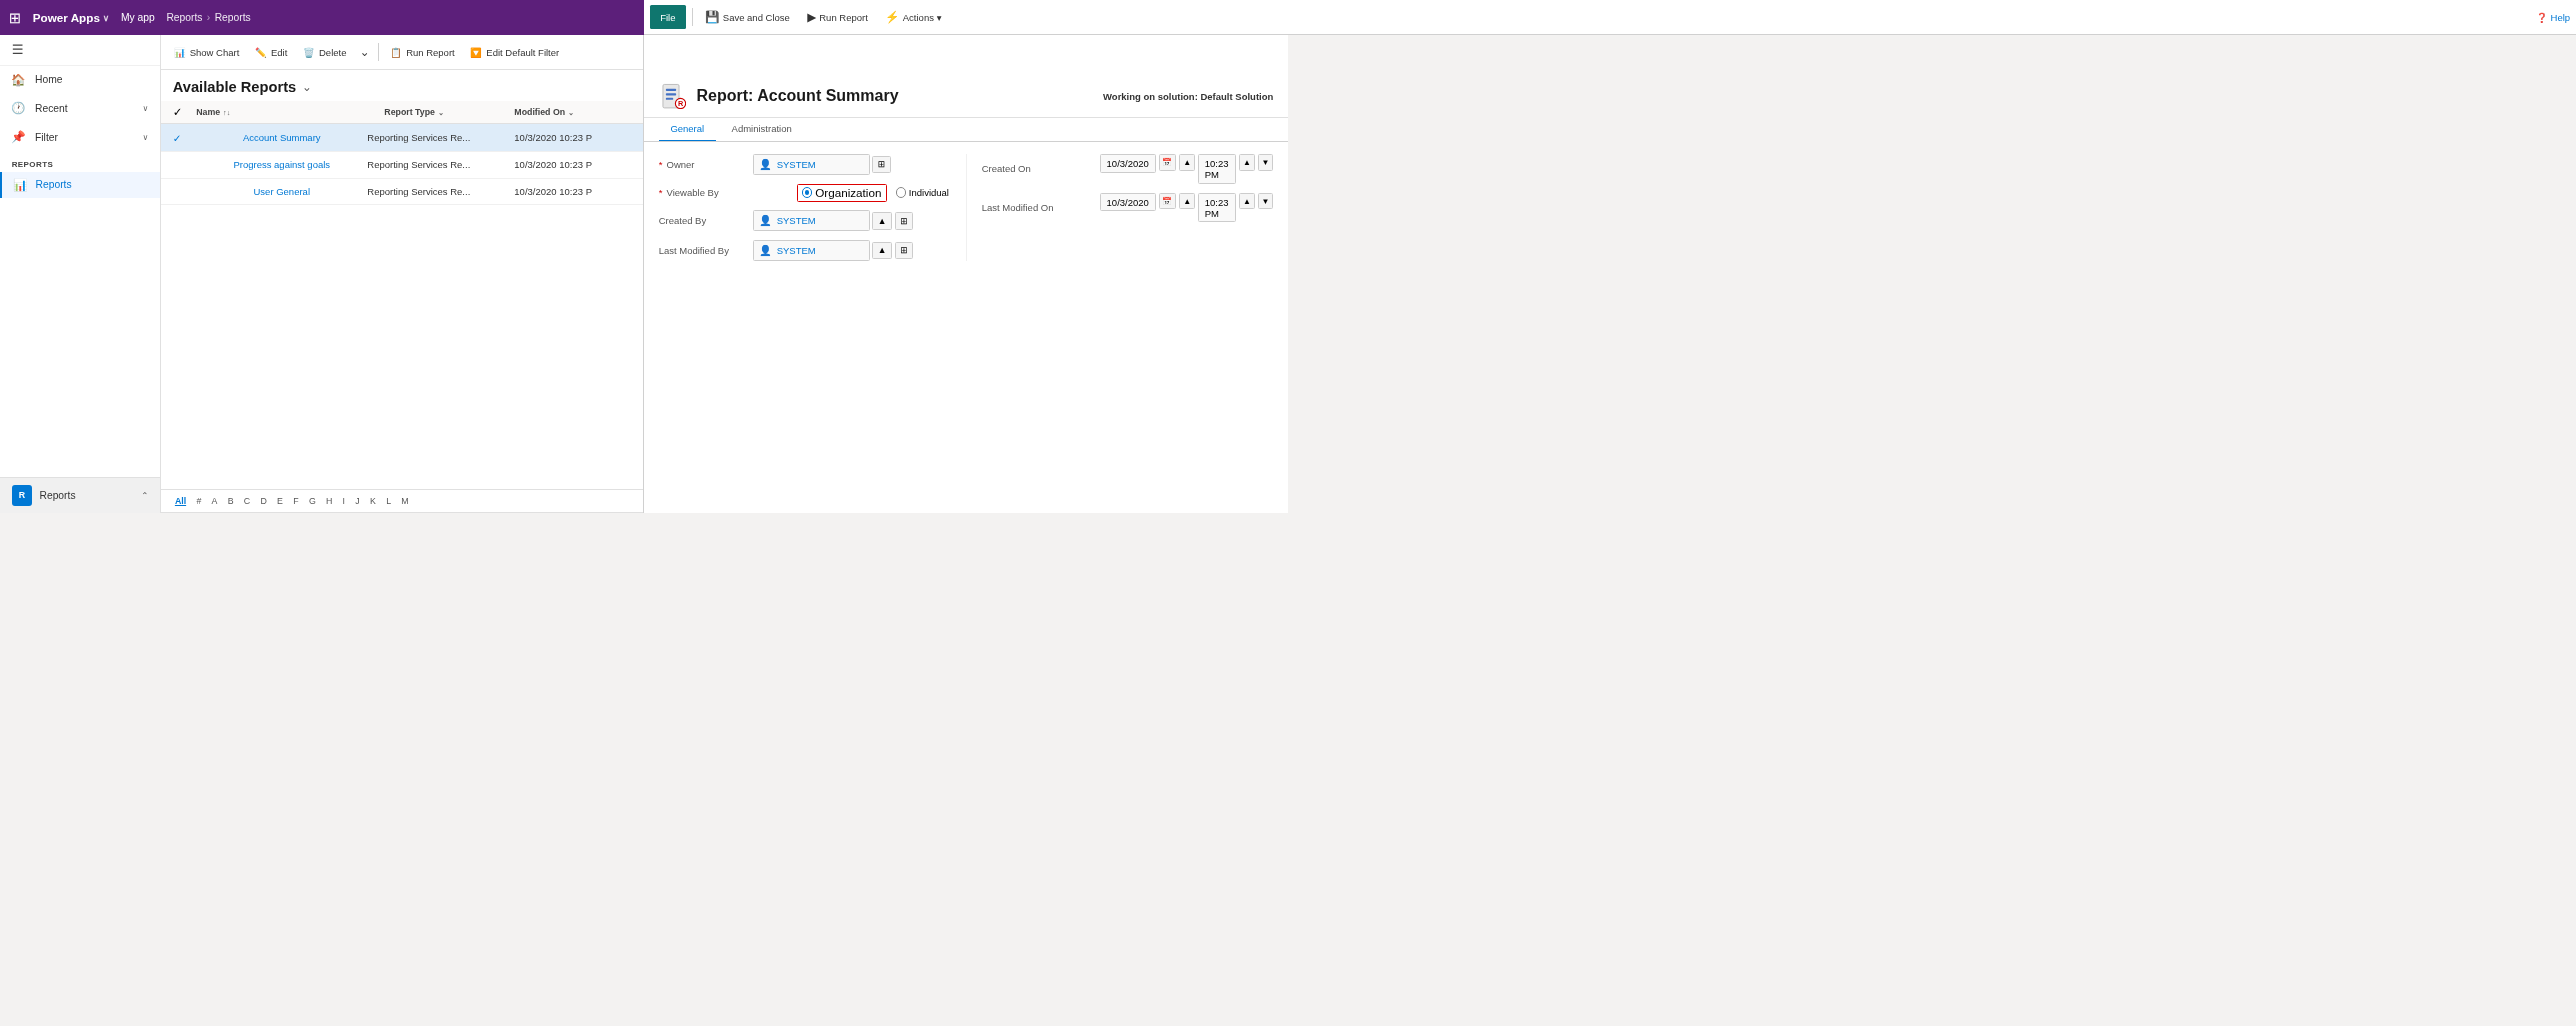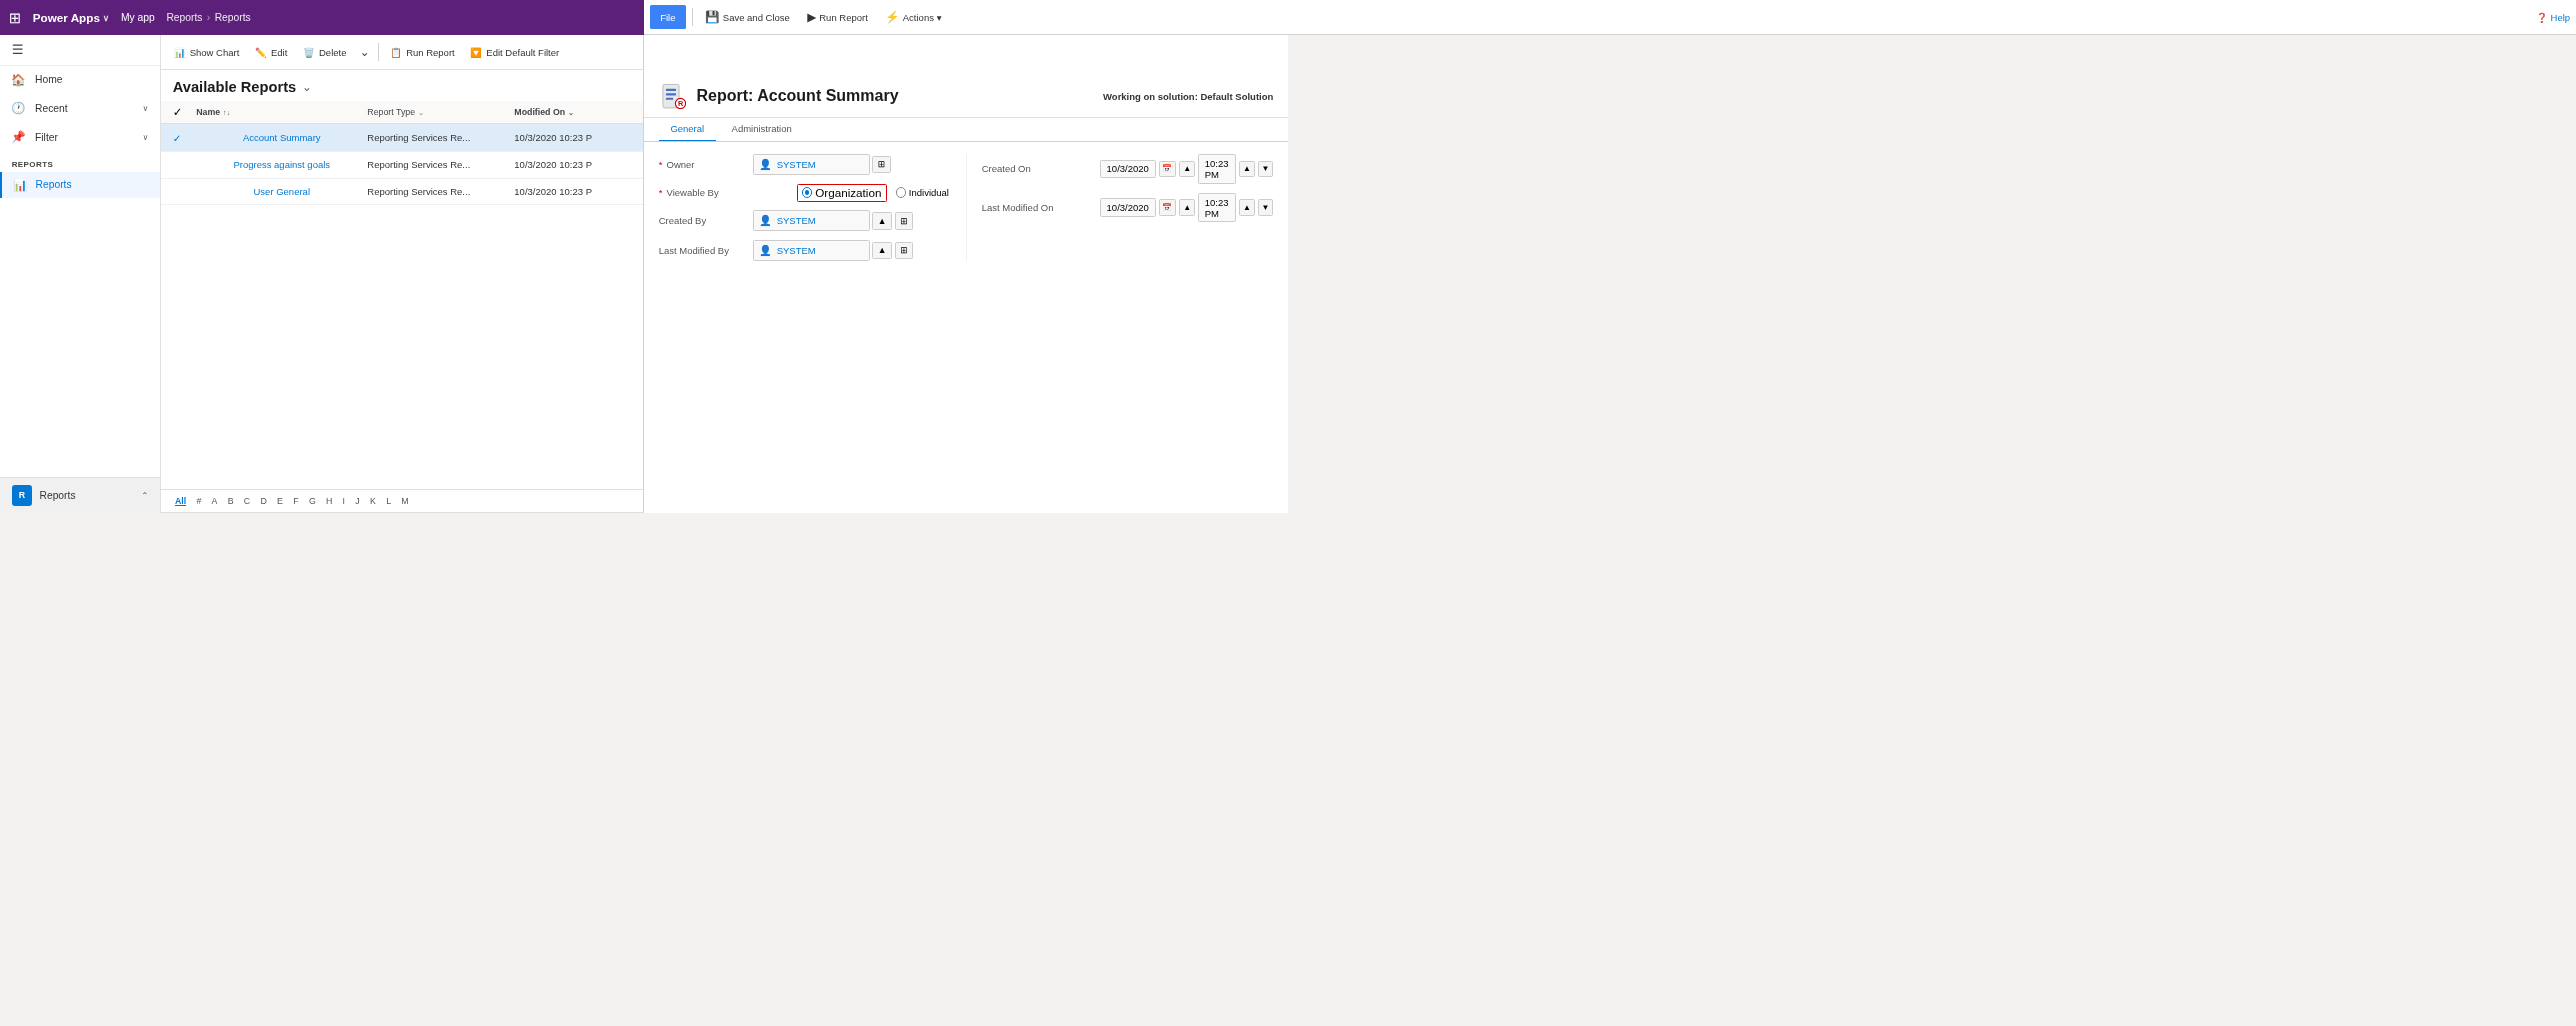--- a/index.html
+++ b/index.html
@@ -51,7 +51,7 @@
     }
     .ribbon-icon { font-size: 11.7px; }
     .ribbon-file-btn {
-      background: #3b82f6;
+      background: #0f766e;
       color: white;
       padding: 2.9px 10.3px;
       border-radius: 1.5px;

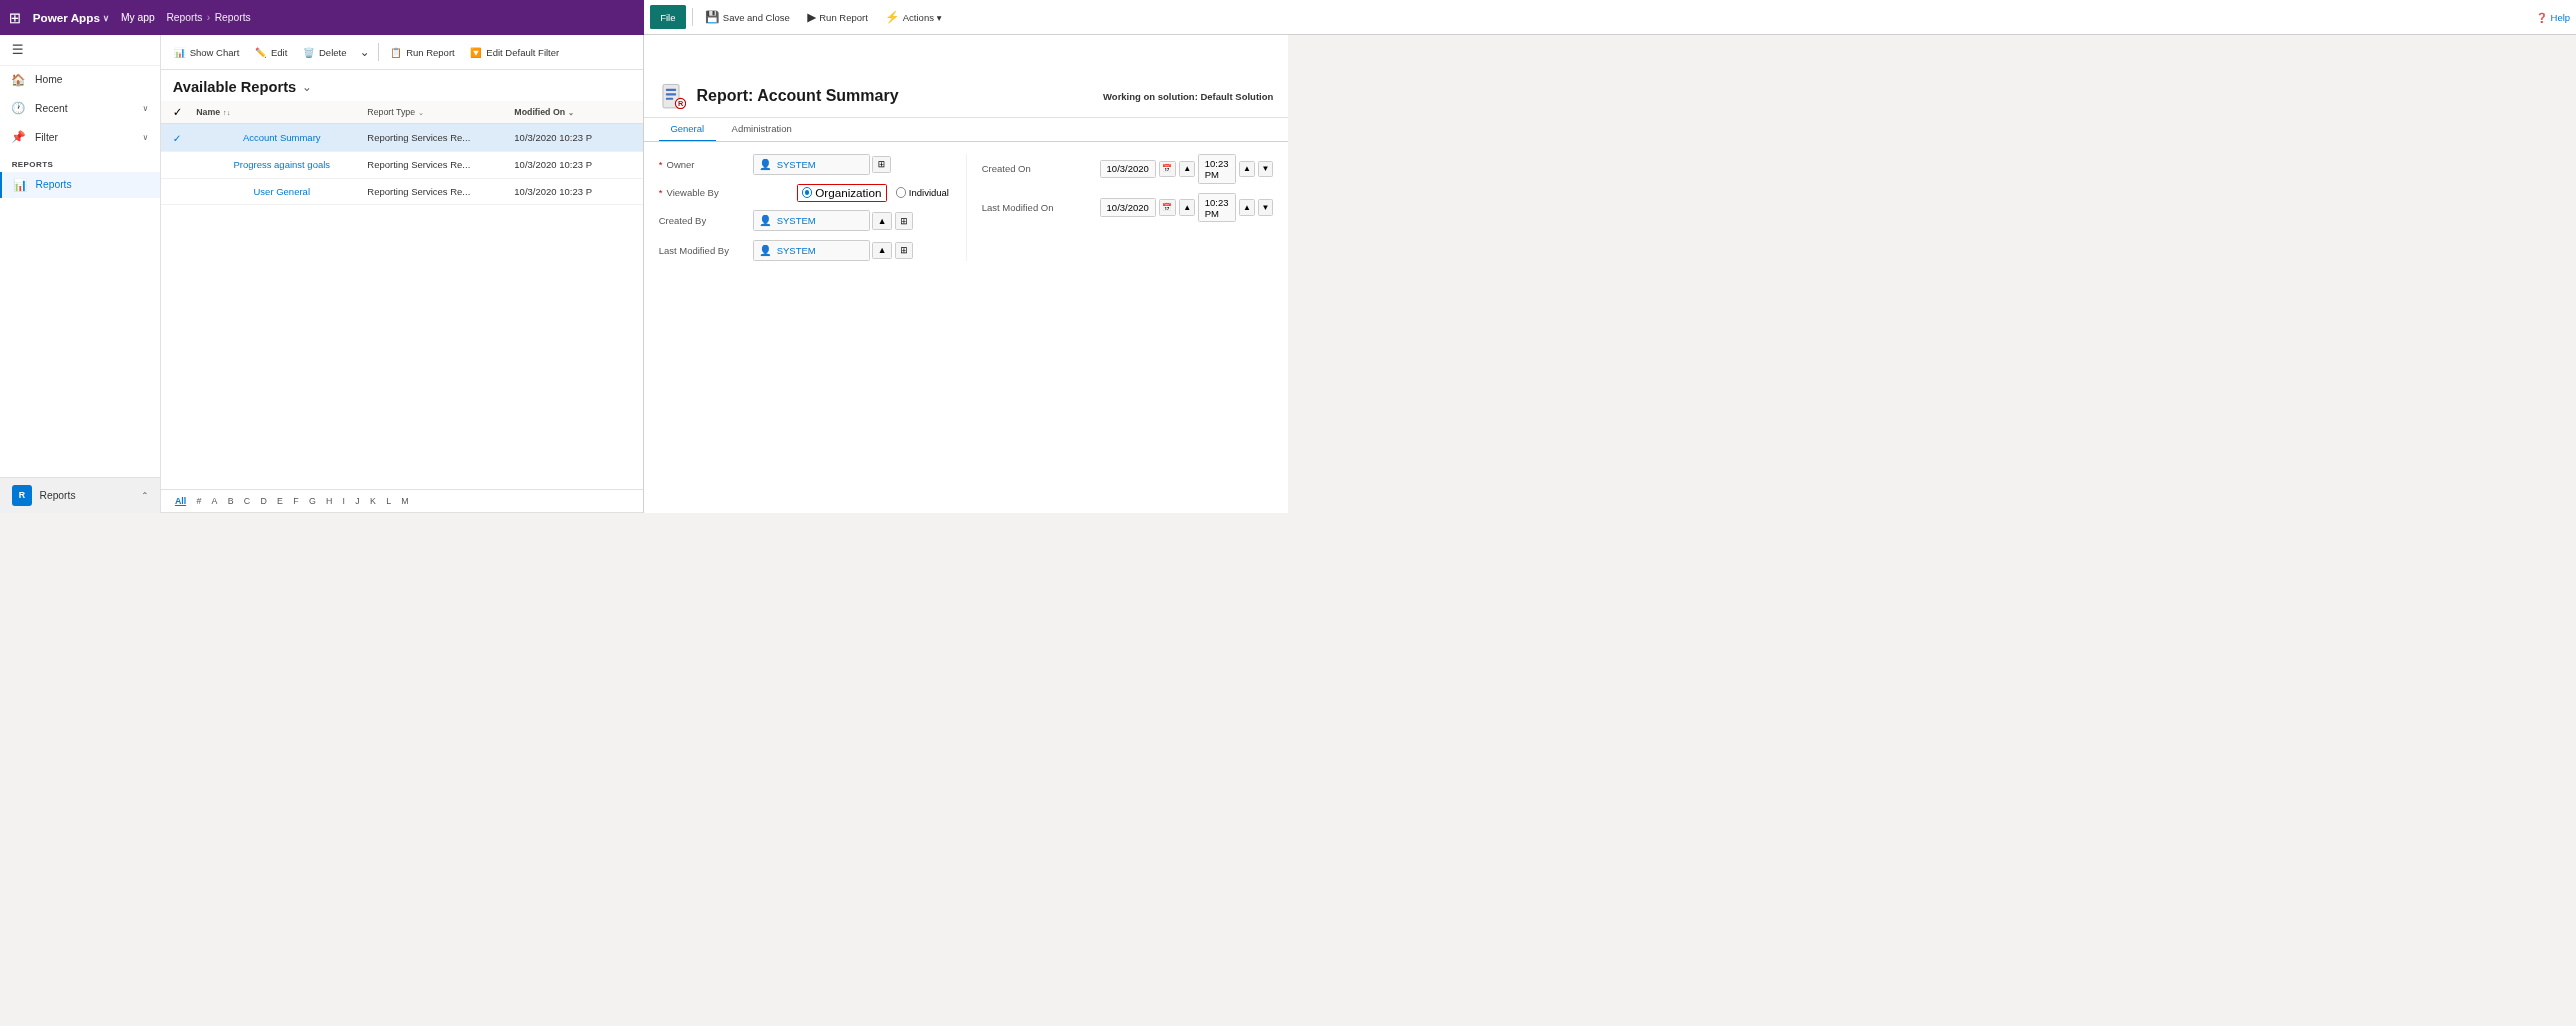--- a/index.html
+++ b/index.html
@@ -197,7 +197,7 @@
     }
     .col-check { width: 23.5px; flex-shrink: 0; }
     .col-name { flex: 1; font-size: 8.8px; font-weight: 600; color: #444; display: flex; align-items: center; gap: 2.9px; }
-    .col-type { width: 147px; flex-shrink: 0; font-size: 8.8px; font-weight: 400; color: #444; display: flex; align-items: center; gap: 2.9px; }
+    .col-type { width: 130px; flex-shrink: 0; font-size: 8.8px; font-weight: 700; color: #444; display: flex; align-items: center; gap: 2.9px; }
     .col-modified { width: 117px; flex-shrink: 0; font-size: 8.8px; font-weight: 600; color: #444; display: flex; align-items: center; gap: 2.9px; }
     .sort-icon { font-size: 7.3px; color: #666; }
 

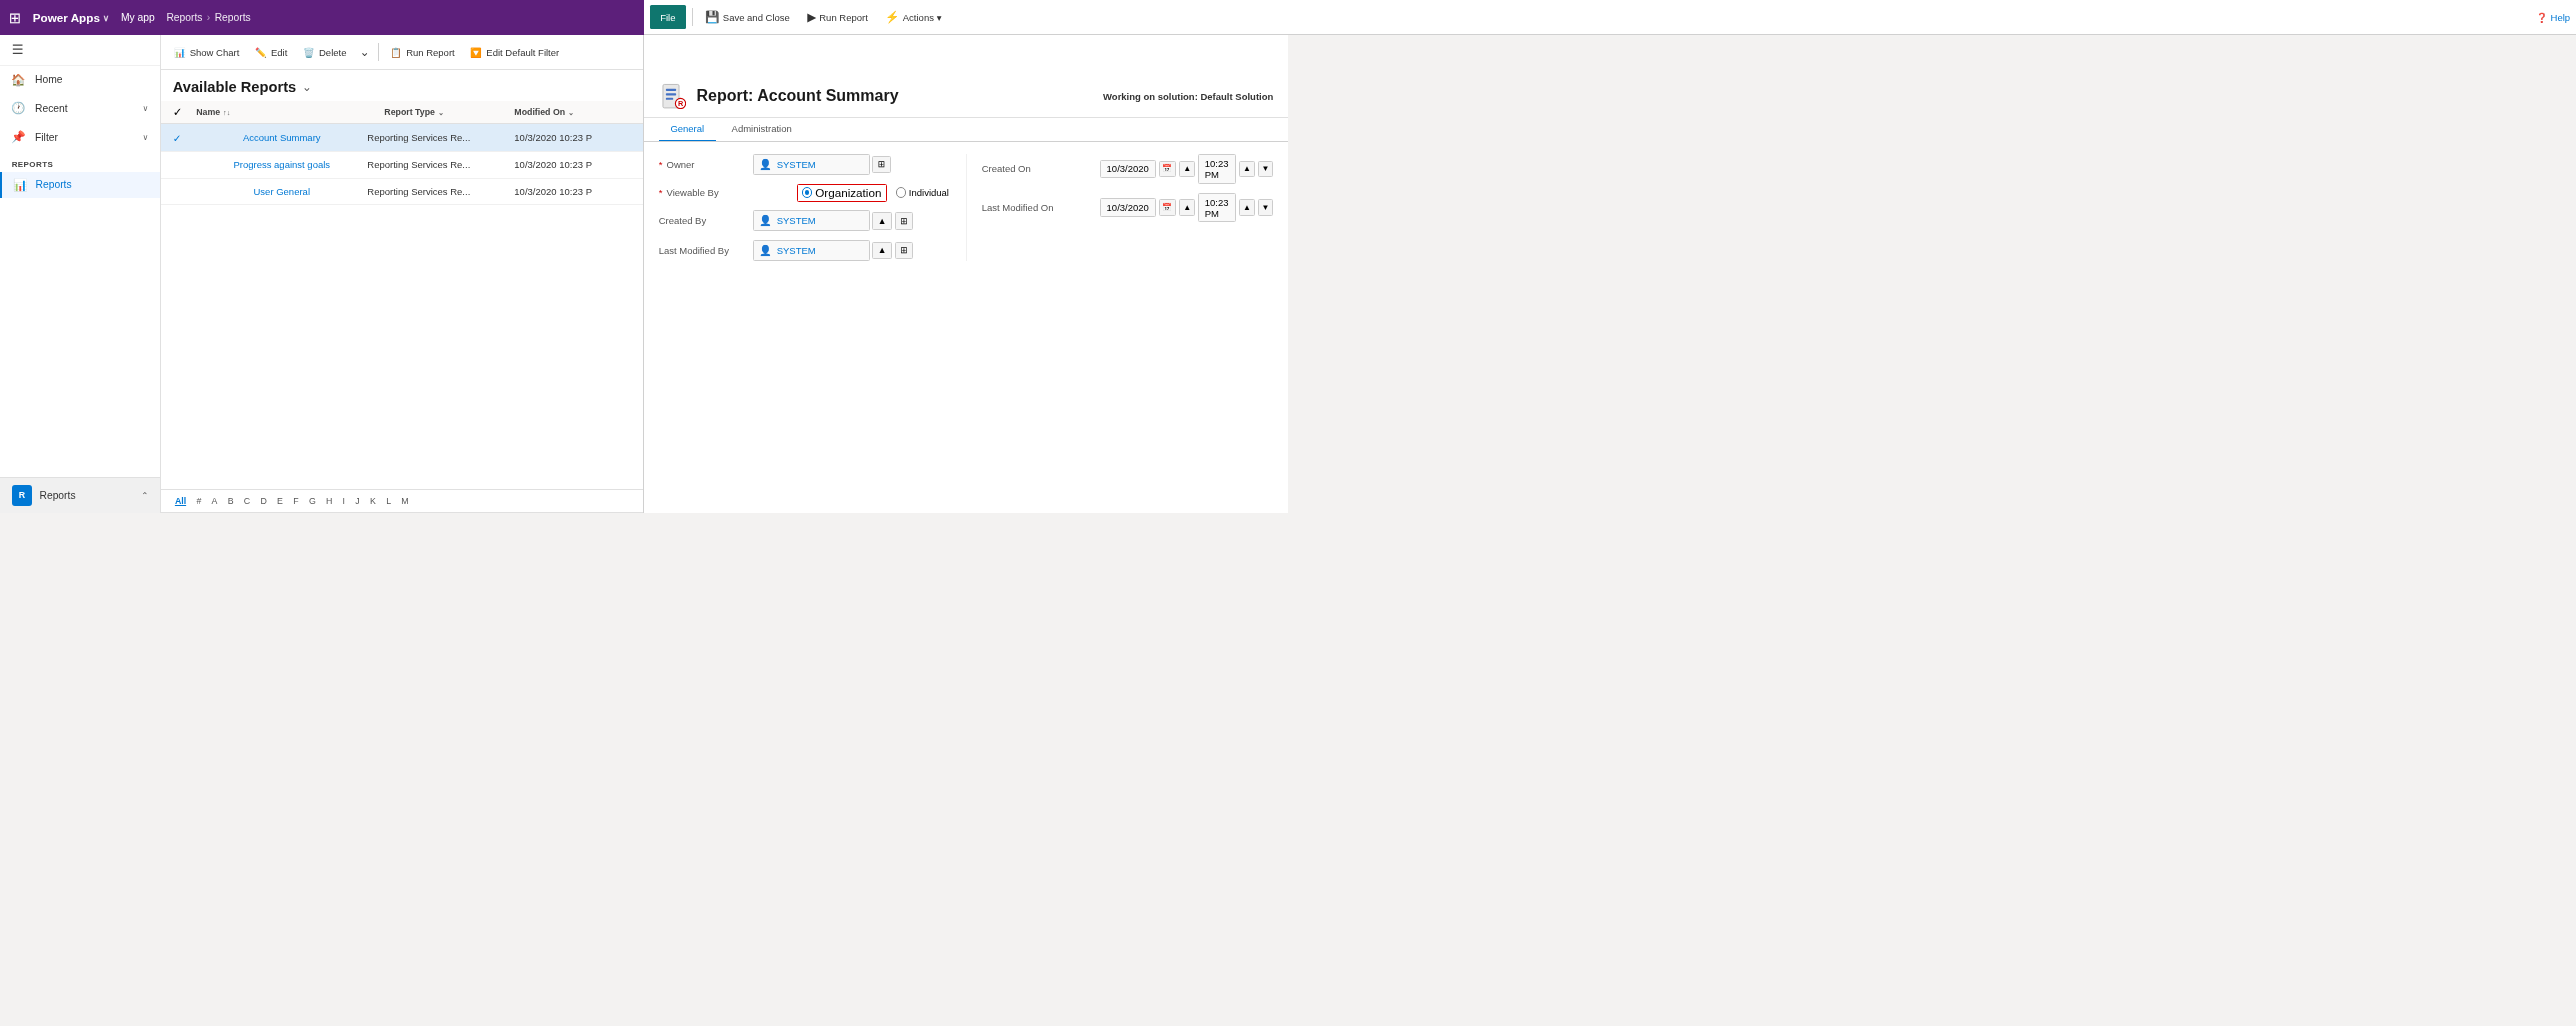--- a/index.html
+++ b/index.html
@@ -357,7 +357,7 @@
     }
     .radio-circle.empty { border-color: #888; }
 
-    .form-date-group { display: flex; align-items: center; gap: 2.9px; padding-left: 7px; }
+    .form-date-group { display: flex; align-items: flex-start; gap: 2.9px; padding-left: 7px; }
     .form-date { border: 0.7px solid #ccc; padding: 2.9px 5.9px; font-size: 9.5px; background: #f9f9f9; border-radius: 1.5px; }
     .form-date-btn { border: 0.7px solid #ccc; background: #f5f5f5; padding: 2.9px; cursor: pointer; font-size: 8px; border-radius: 1.5px; display: flex; align-items: center; }
 

